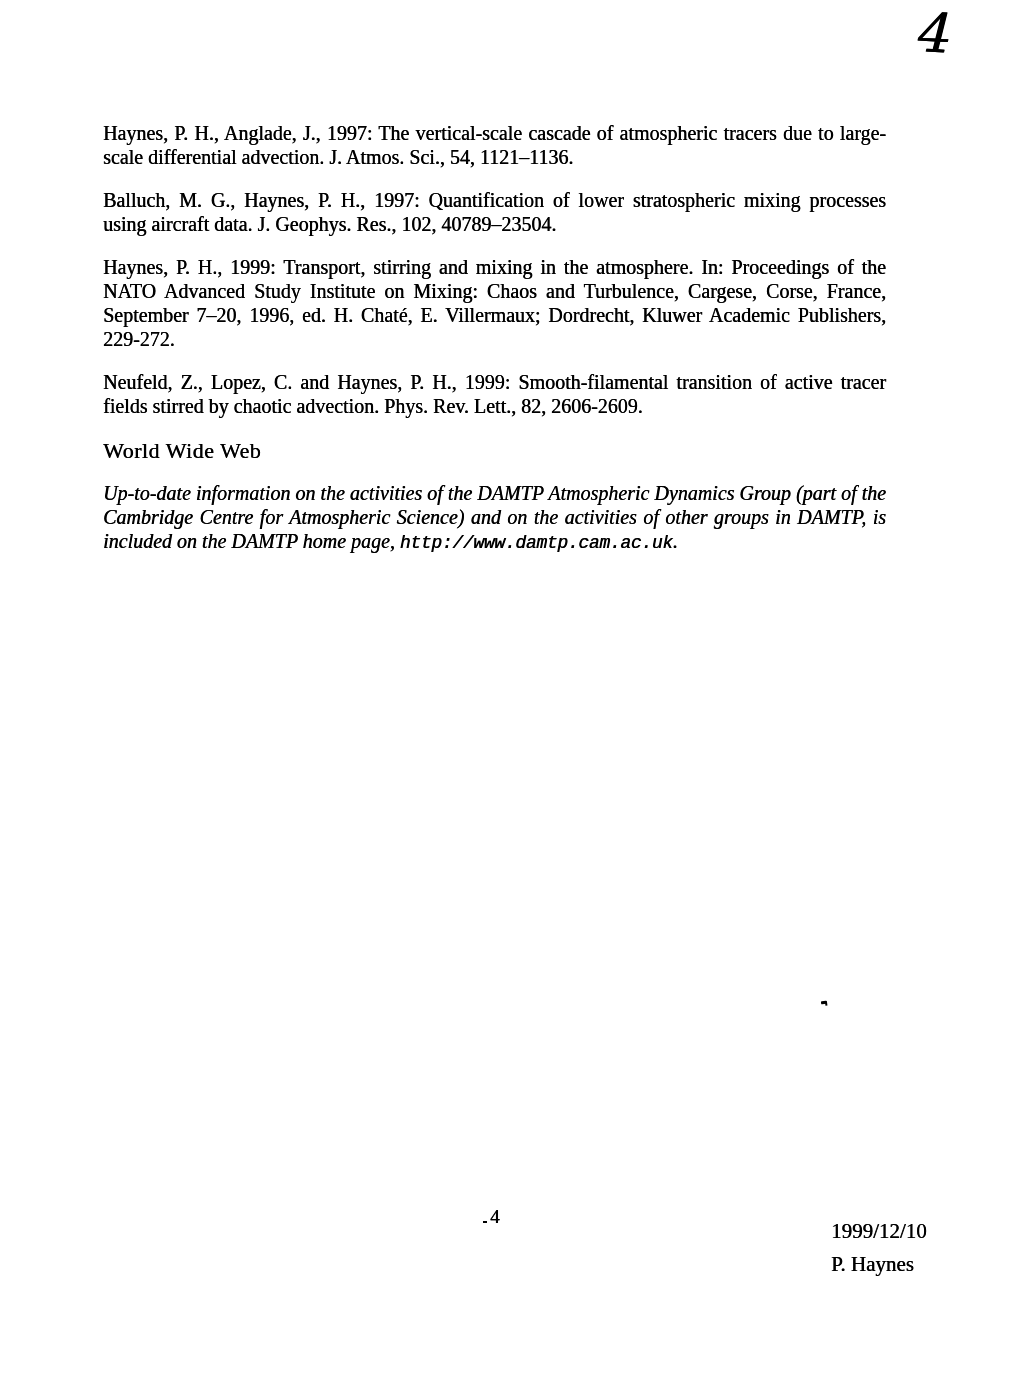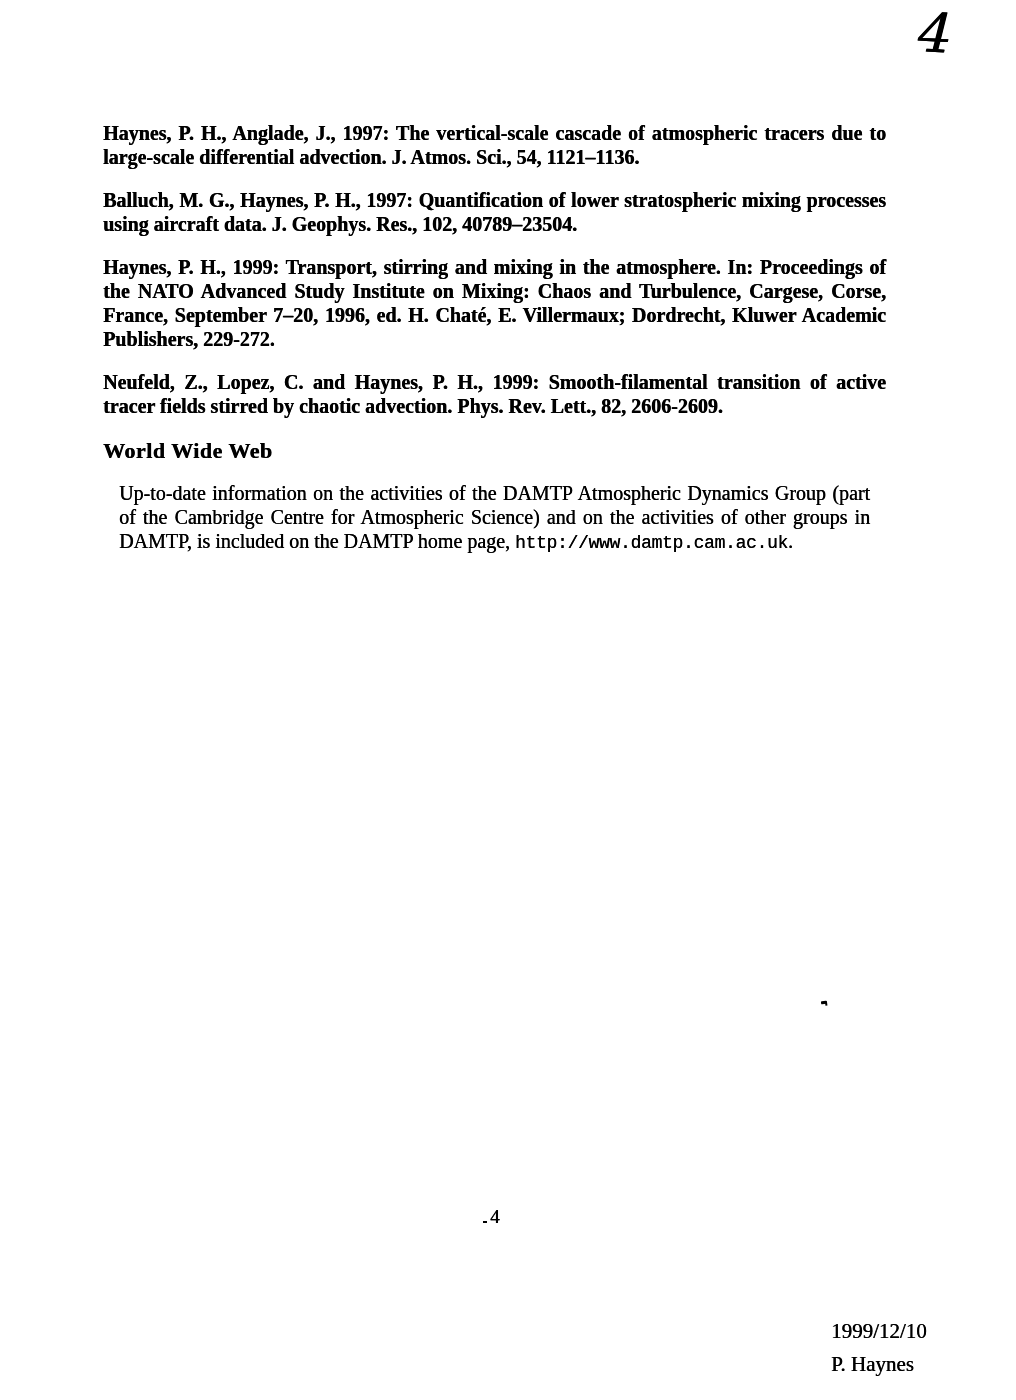--- a/index.html
+++ b/index.html
@@ -28,7 +28,6 @@
     line-height: 24px;
     text-align: justify;
     text-shadow: 0.4px 0 0 currentColor;
-    font-weight: bold;
   }
   h2.www-heading {
     margin: 14px 0 17px 0;

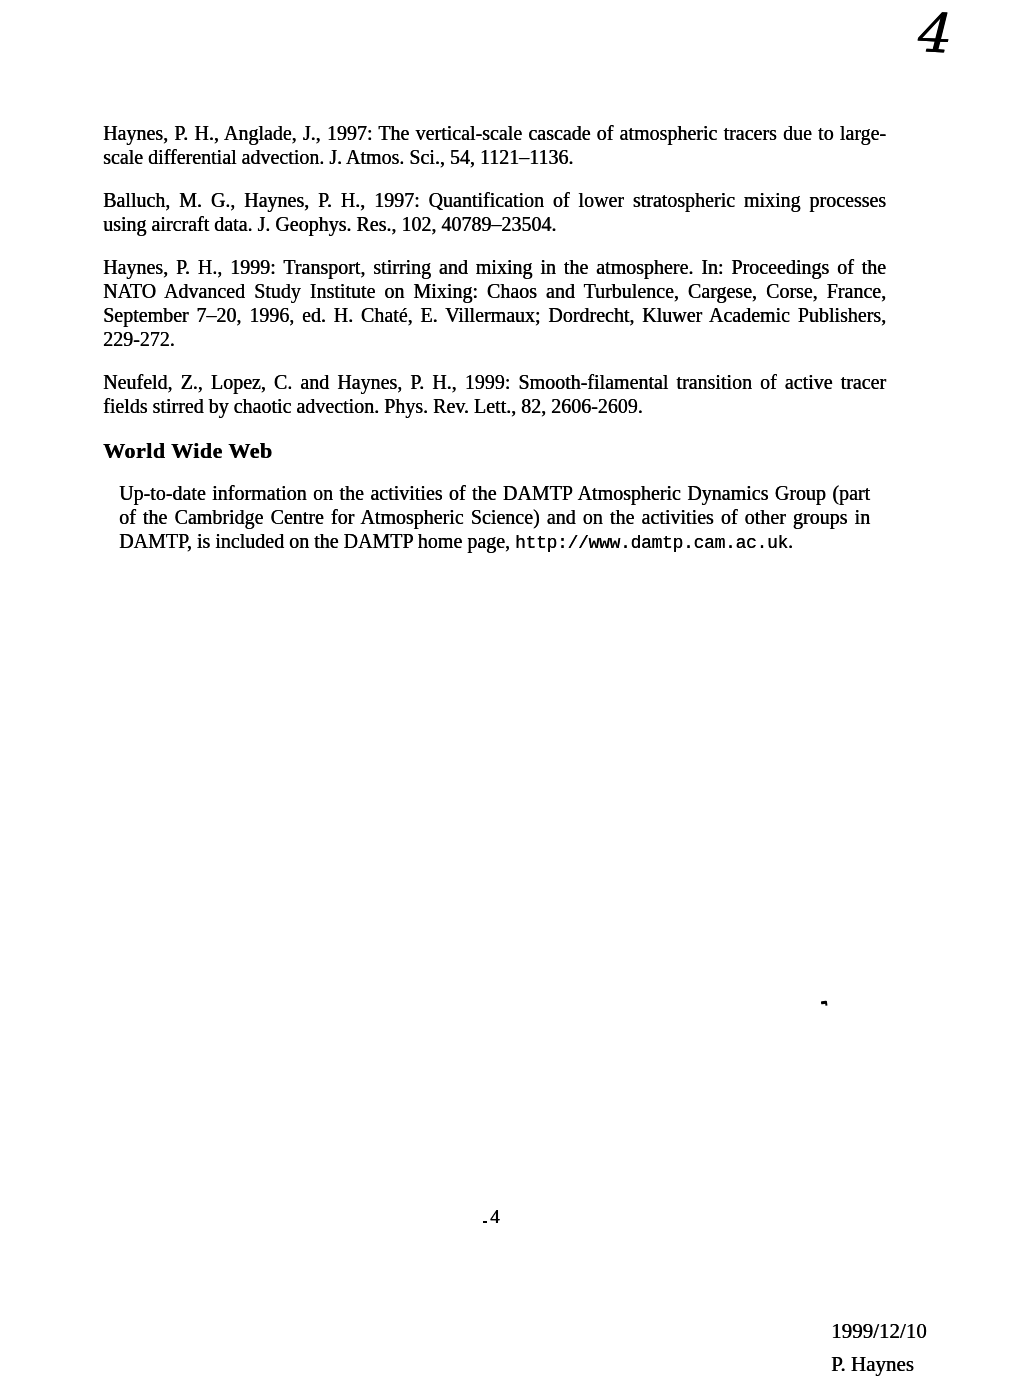--- a/index.html
+++ b/index.html
@@ -33,7 +33,7 @@
     margin: 14px 0 17px 0;
     font-size: 22px;
     line-height: 27px;
-    font-weight: bold;
+    font-weight: normal;
     letter-spacing: 0.5px;
     text-shadow: 0.4px 0 0 currentColor;
   }

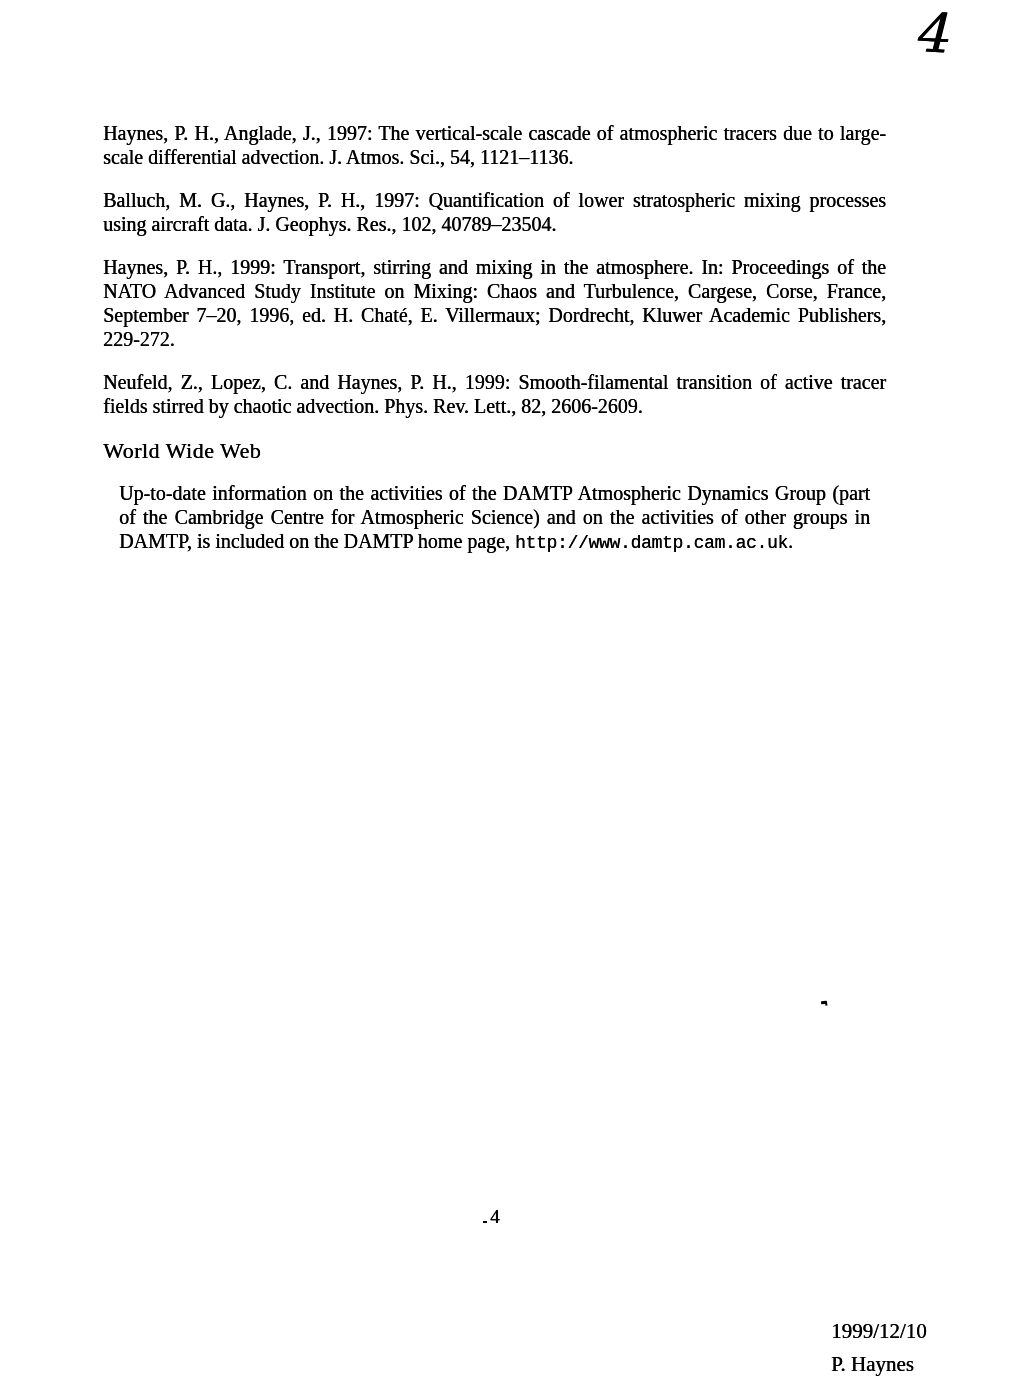--- a/index.html
+++ b/index.html
@@ -38,11 +38,12 @@
     text-shadow: 0.4px 0 0 currentColor;
   }
   p.www-body {
-    margin: 16px;
+    margin: 0;
     font-size: 20px;
     line-height: 24px;
     text-align: justify;
     text-shadow: 0.4px 0 0 currentColor;
+    font-style: italic;
   }
   .mono {
     font-family: "Liberation Mono", monospace;

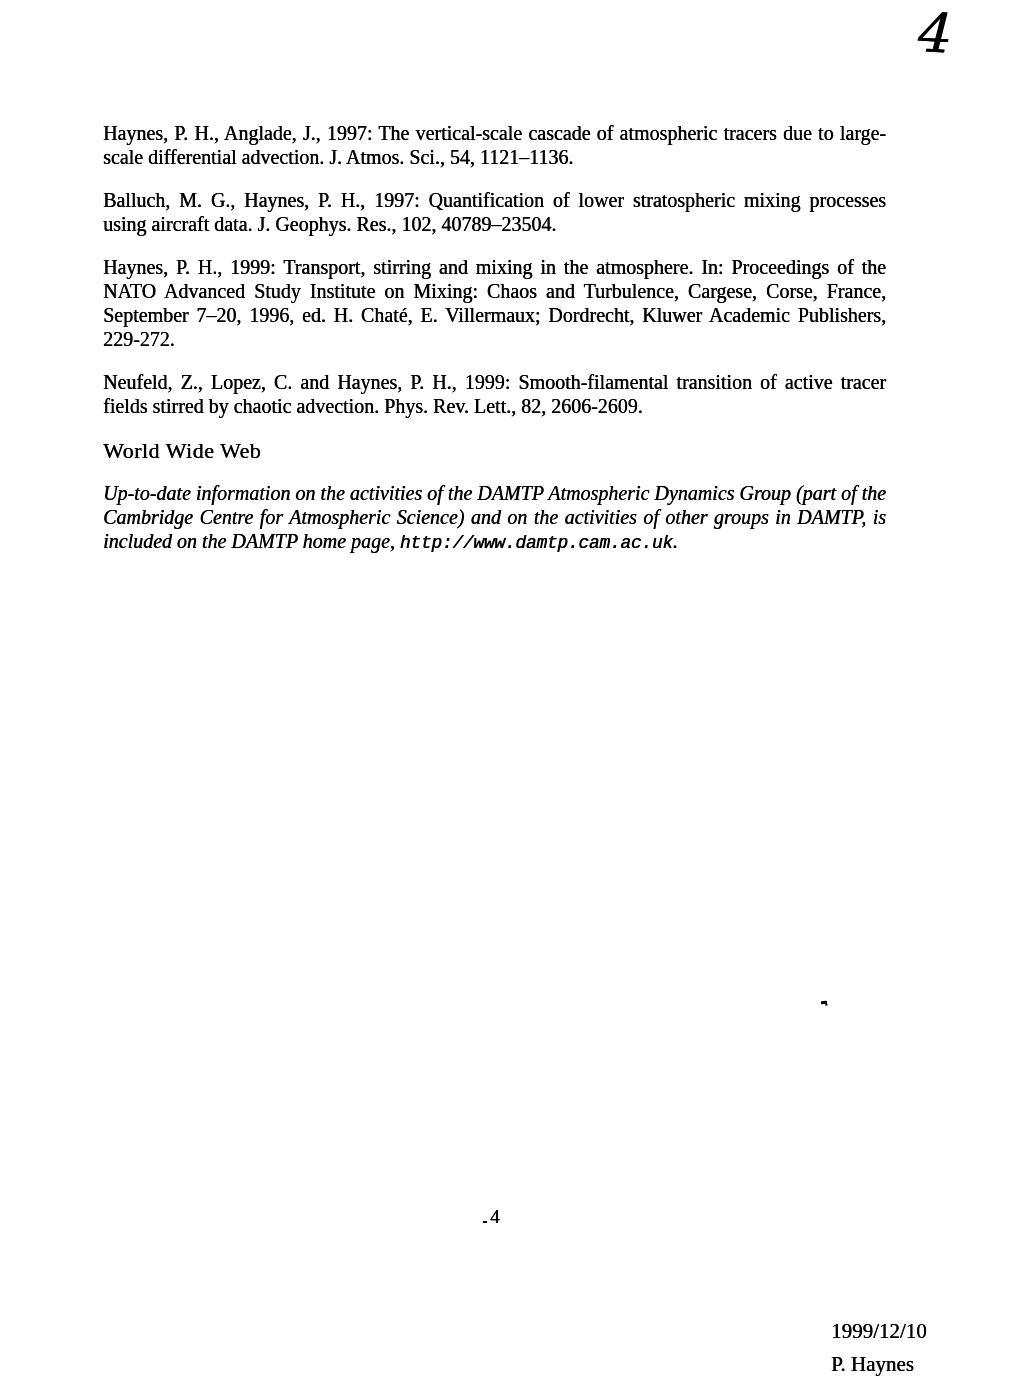--- a/index.html
+++ b/index.html
@@ -72,7 +72,7 @@
   .signoff {
     position: absolute;
     left: 831px;
-    top: 1315px;
+    top: 1215px;
     font-size: 21px;
     line-height: 33px;
     text-shadow: 0.4px 0 0 currentColor;

